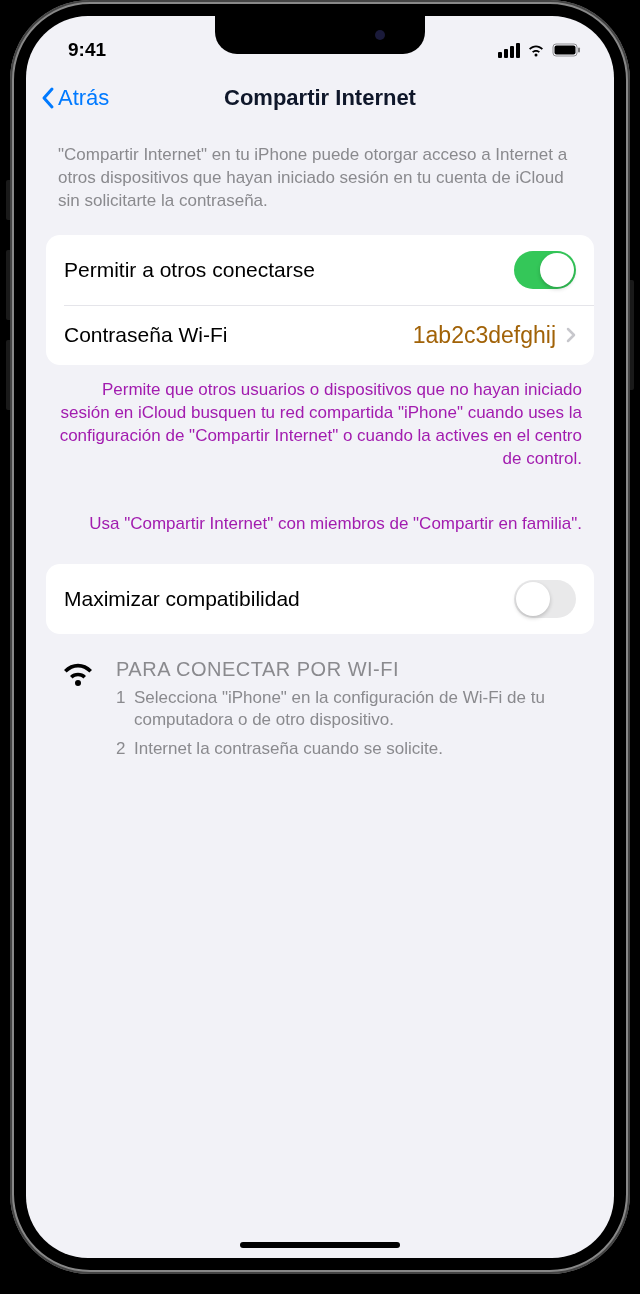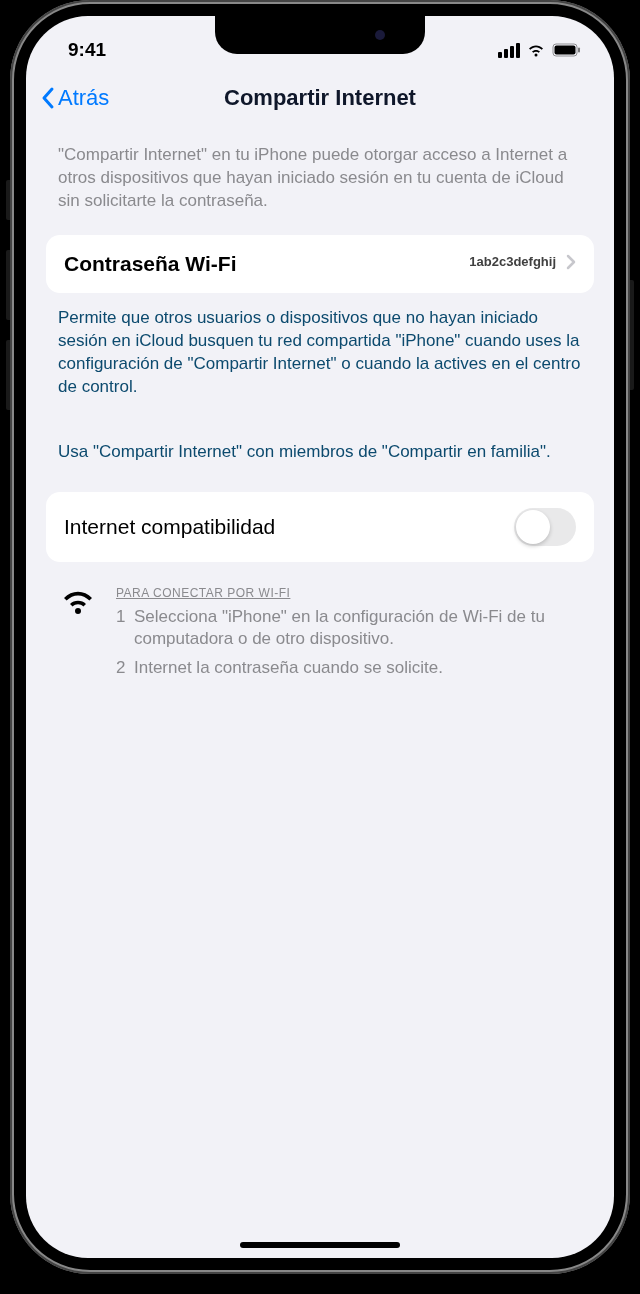--- a/index.html
+++ b/index.html
@@ -278,6 +278,12 @@
       <div class="description">"Compartir Internet" en tu iPhone puede otorgar acceso a Internet a otros dispositivos que hayan iniciado sesión en tu cuenta de iCloud sin solicitarte la contraseña.</div>
 
       <div class="group">
+        <div class="row">
+          <div class="row-label">Permitir a otros conectarse</div>
+          <div class="toggle on">
+              <div class="knob"></div>
+            </div>
+        </div>
         <div class="row row-wrap">
           <div class="row-label">Contraseña Wi-Fi</div>
           <div class="row-value">

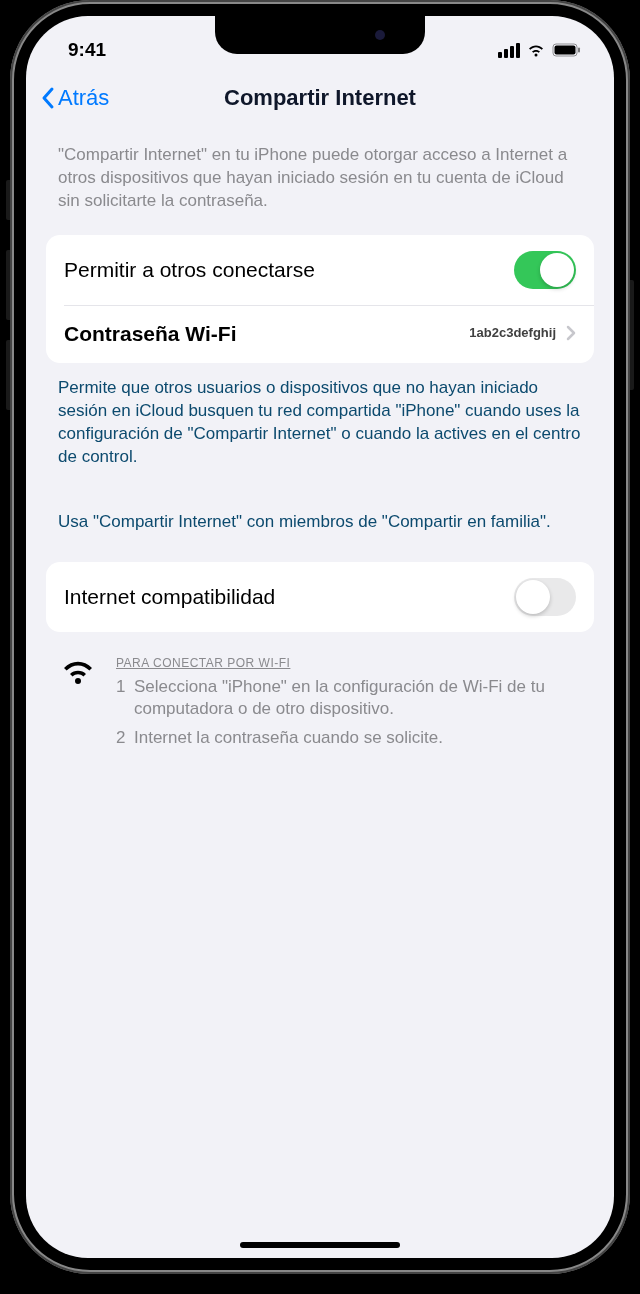--- a/index.html
+++ b/index.html
@@ -136,7 +136,7 @@
       margin-left: 18px;
       padding-left: 0;
     }
-    .row-wrap { padding-right:18px;font-weight:bold; }
+    .row-wrap { padding-right:18px; }
     .row-label {
       font-size: 21px;
       color: #000;

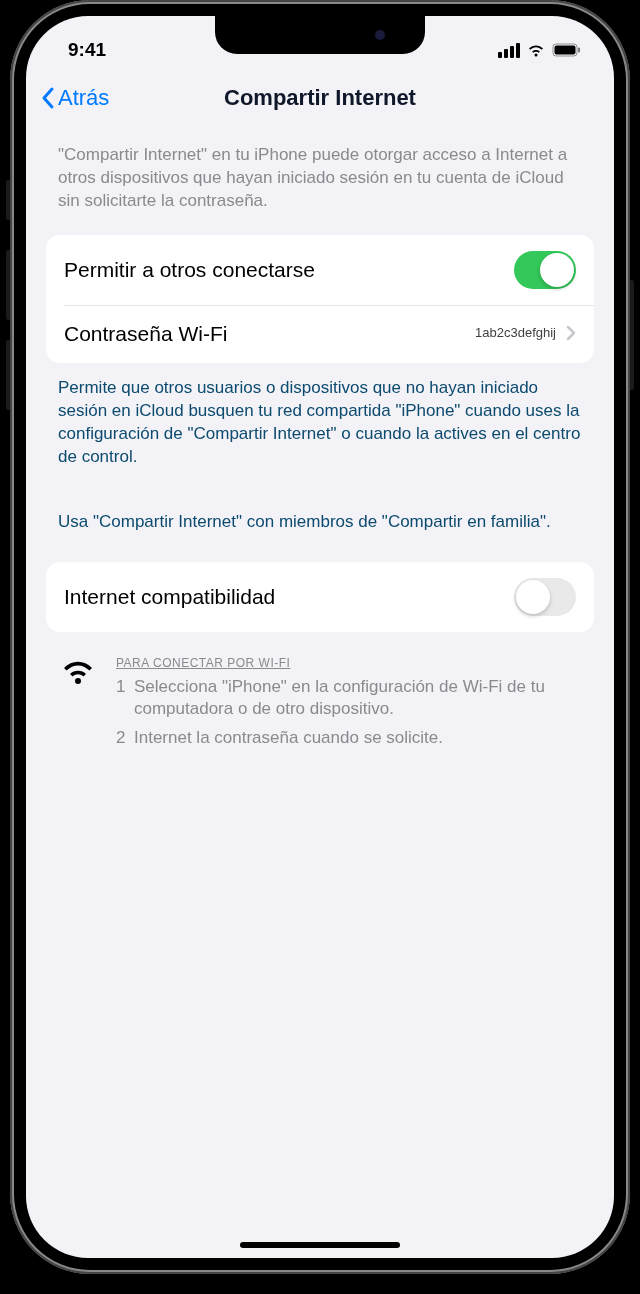--- a/index.html
+++ b/index.html
@@ -142,10 +142,10 @@
       color: #000;
     }
     .row-value {
-      font-size: 13px;
-      color: #404040;
-      display: flex;
-      align-items: flex-start;
+      font-size: 23px;
+      color: #a16207;
+      display: flex;
+      align-items: center;
     }
     .chevron {
       margin-left: 10px;

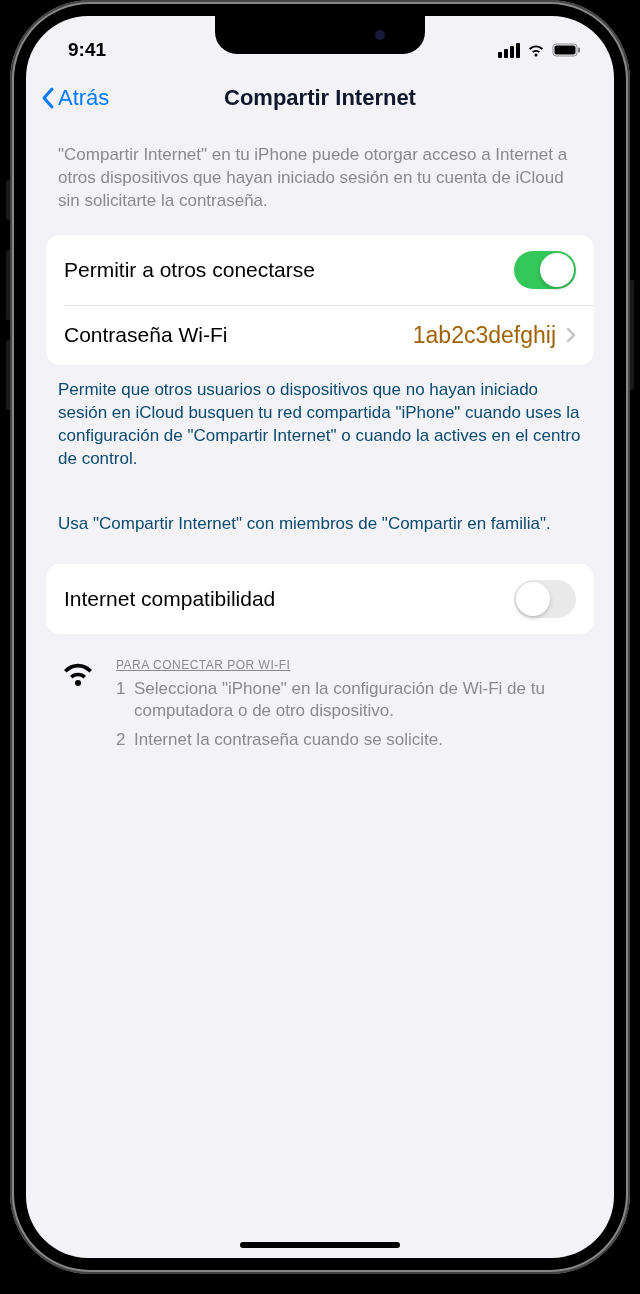--- a/index.html
+++ b/index.html
@@ -172,10 +172,11 @@
     .toggle.on .knob { right: 2px; }
     .toggle.off .knob { left: 2px; }
     .footer-text {
-      color: #0c4a6e;
+      color: #a21caf;
       font-size: 17px;
       line-height: 1.35;
       padding: 14px 12px 28px 12px;
+      text-align: right;
     }
     .instruction-block {
       display: flex;

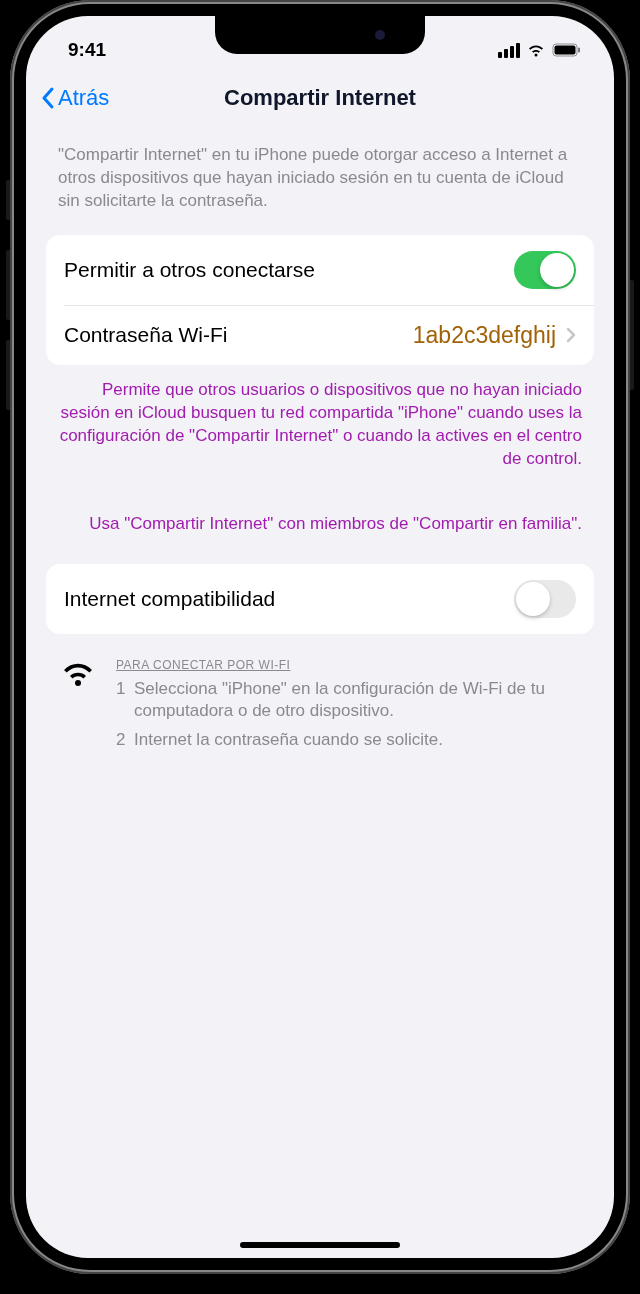--- a/index.html
+++ b/index.html
@@ -305,7 +305,7 @@
 
       <div class="group">
         <div class="row">
-          <div class="row-label">Internet compatibilidad</div>
+          <div class="row-label">Maximizar compatibilidad</div>
           <div class="toggle off">
               <div class="knob"></div>
             </div>

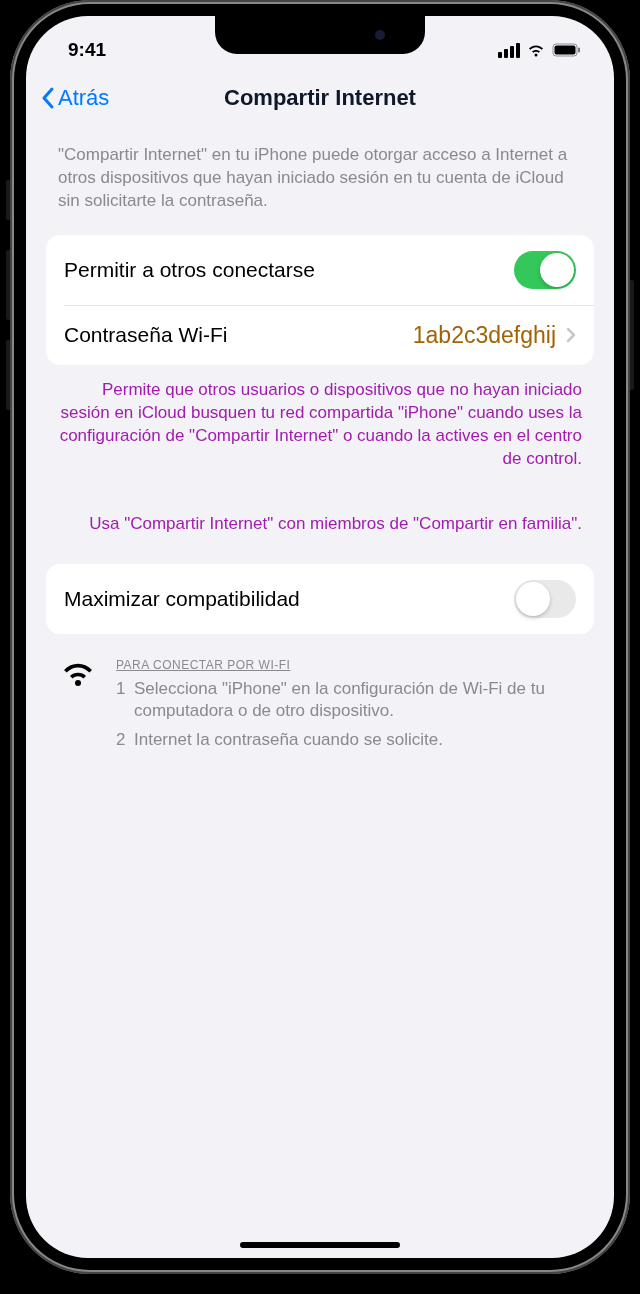--- a/index.html
+++ b/index.html
@@ -192,11 +192,10 @@
       color: #8a8a8e;
     }
     .instruction-heading {
-      font-size: 12px;
+      font-size: 20px;
       letter-spacing: 0.5px;
       color: #8a8a8e;
       margin-bottom: 6px;
-      text-decoration: underline;
     }
     .instruction-step {
       font-size: 17px;

